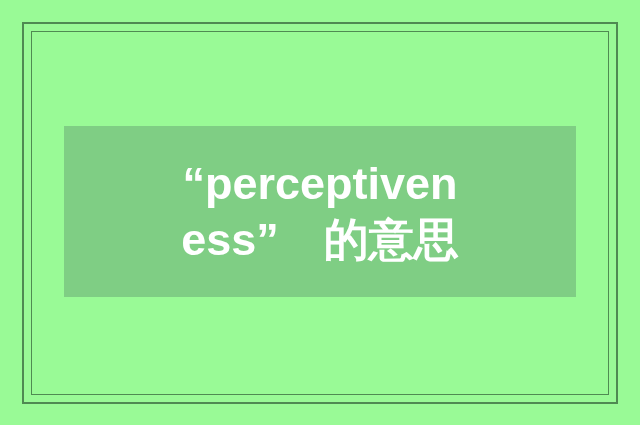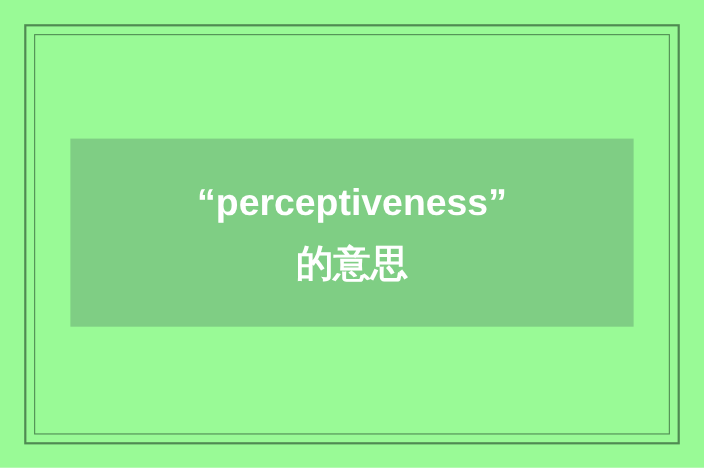--- a/index.html
+++ b/index.html
@@ -67,7 +67,7 @@
     text-align: center;
     color: #ffffff;
     font-family: "Liberation Sans", "DejaVu Sans", sans-serif;
-    font-size: 34px;
+    font-size: 45px;
     font-weight: bold;
     line-height: 56px;
     letter-spacing: 0px;

